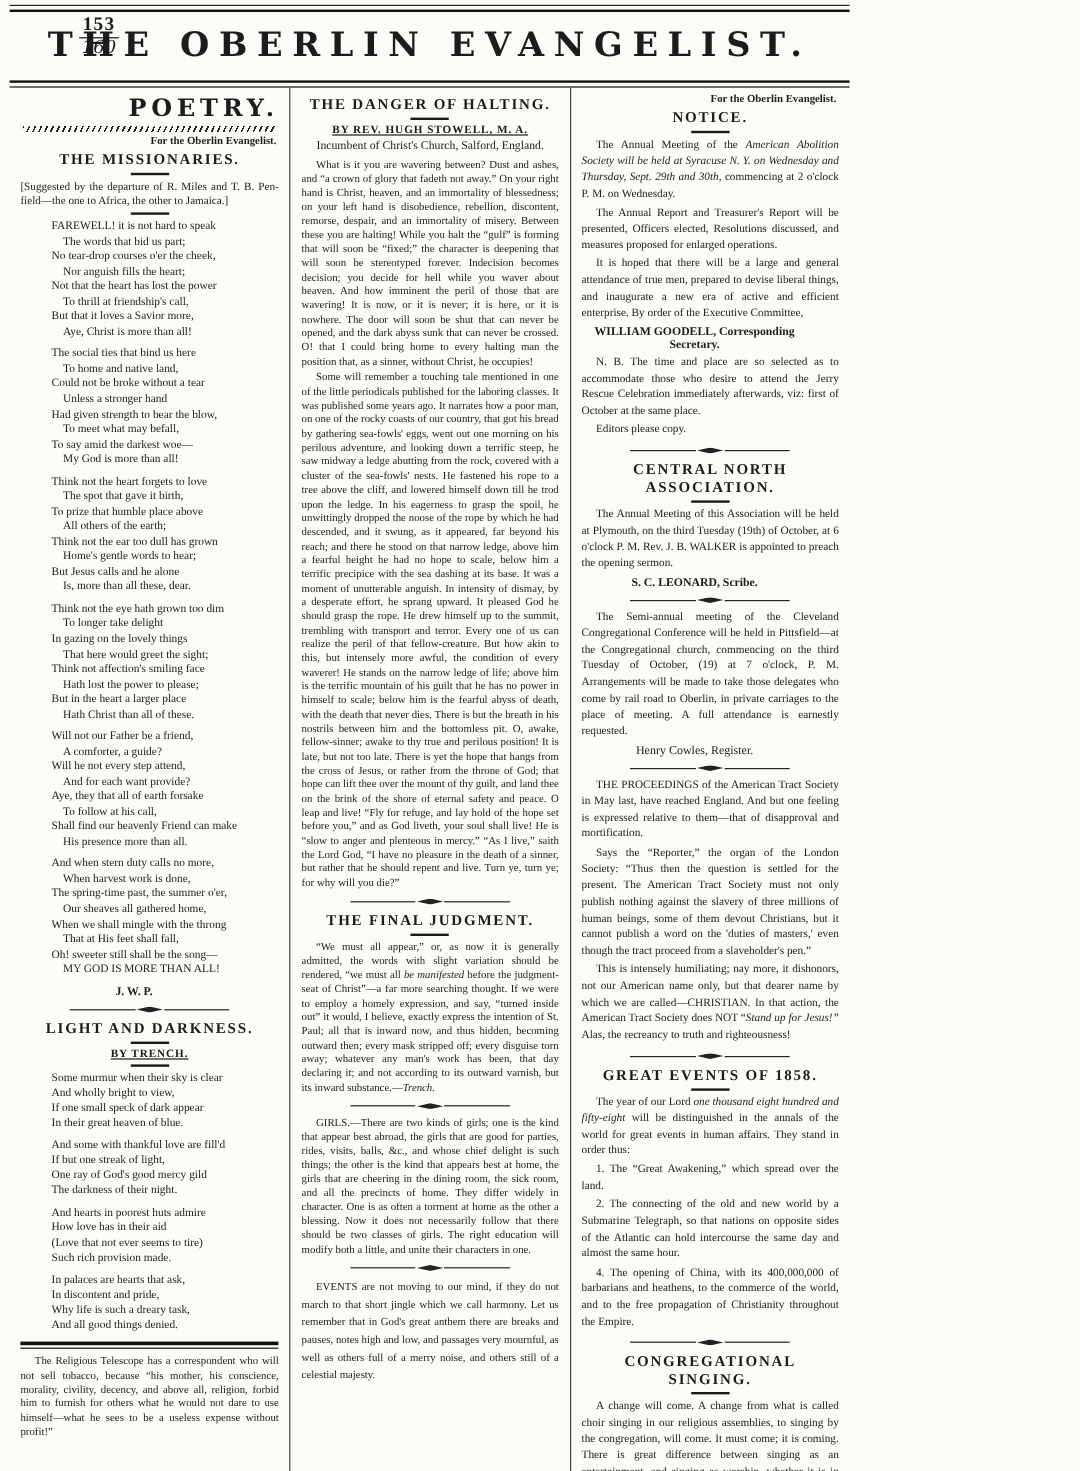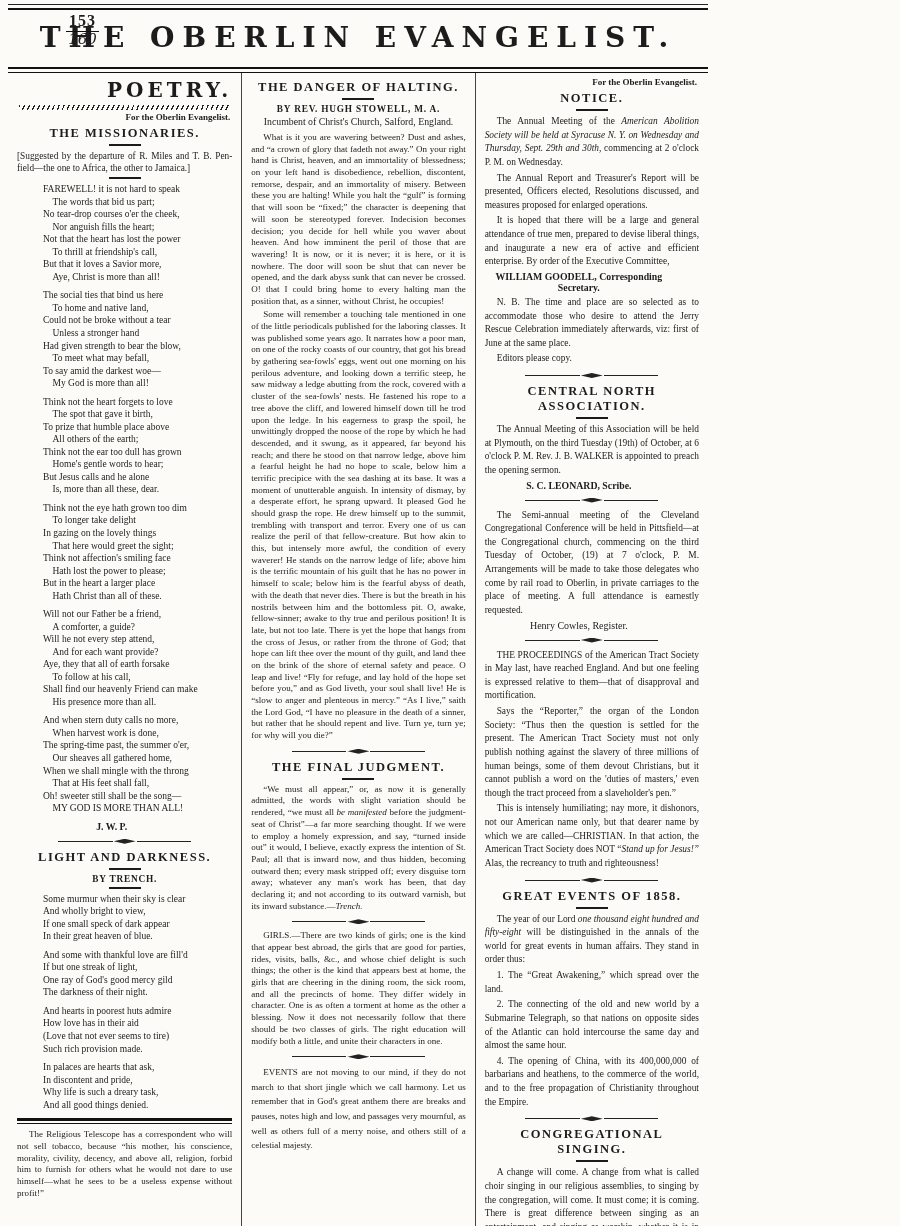--- a/index.html
+++ b/index.html
@@ -29,7 +29,7 @@
   .credit { text-align:right; font-size:9px; font-weight:bold; margin:1px 2px 0; }
   .art-title { text-align:center; font-weight:bold; font-size:12.5px; letter-spacing:1.5px; margin-top:4px; }
   .short-rule { width:32px; border-top:2px solid #1b1b1b; margin:3px auto 4px; }
-  .byline { text-align:center; font-size:9.3px; font-weight:bold; letter-spacing:0.8px; margin:1px 0; }
+  .byline { text-align:center; font-size:9.3px; font-weight:bold; letter-spacing:0.8px; margin:1px 0;text-decoration:underline; }
   .subline { text-align:center; font-size:9.8px; margin:2px 0 5px; }
   p.body { font-size:9px; line-height:1.3; text-align:justify; margin:0 0 2px; text-indent:12px; }
   p.noindent { text-indent:0; }

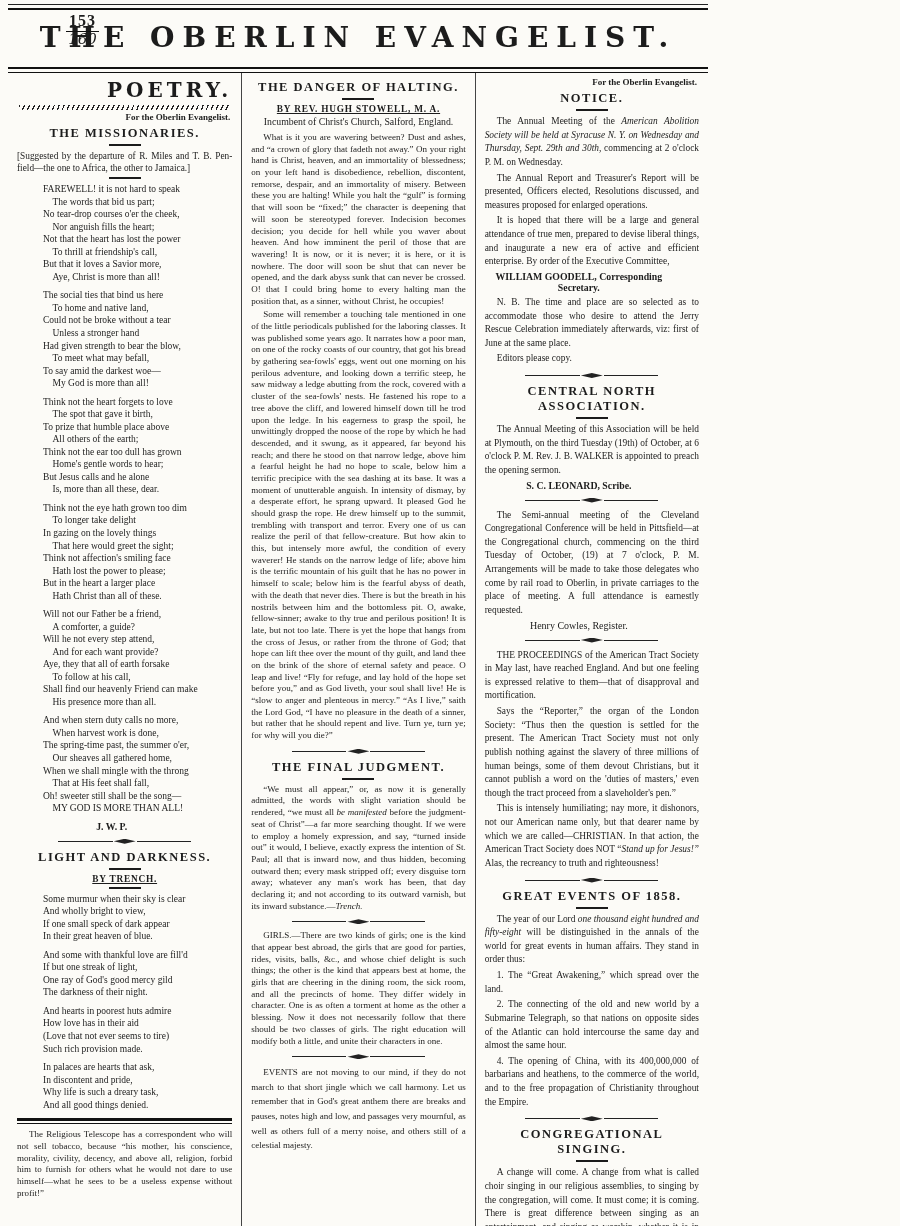--- a/index.html
+++ b/index.html
@@ -201,7 +201,7 @@
       <p class="body">The Annual Report and Treasurer's Report will be presented, Officers elected, Resolutions discussed, and measures proposed for enlarged operations.</p>
       <p class="body">It is hoped that there will be a large and general attendance of true men, prepared to devise liberal things, and inaugurate a new era of active and efficient enterprise. By order of the Executive Committee,</p>
       <div class="signature">WILLIAM GOODELL, Corresponding Secretary.</div>
-      <p class="body">N. B. The time and place are so selected as to accommodate those who desire to attend the Jerry Rescue Celebration immediately afterwards, viz: first of June at the same place.</p>
+      <p class="body">N. B. The time and place are so selected as to accommodate those who desire to attend the Jerry Rescue Celebration immediately afterwards, viz: first of October at the same place.</p>
       <p class="body">Editors please copy.</p>
 
       <div class="divider">

